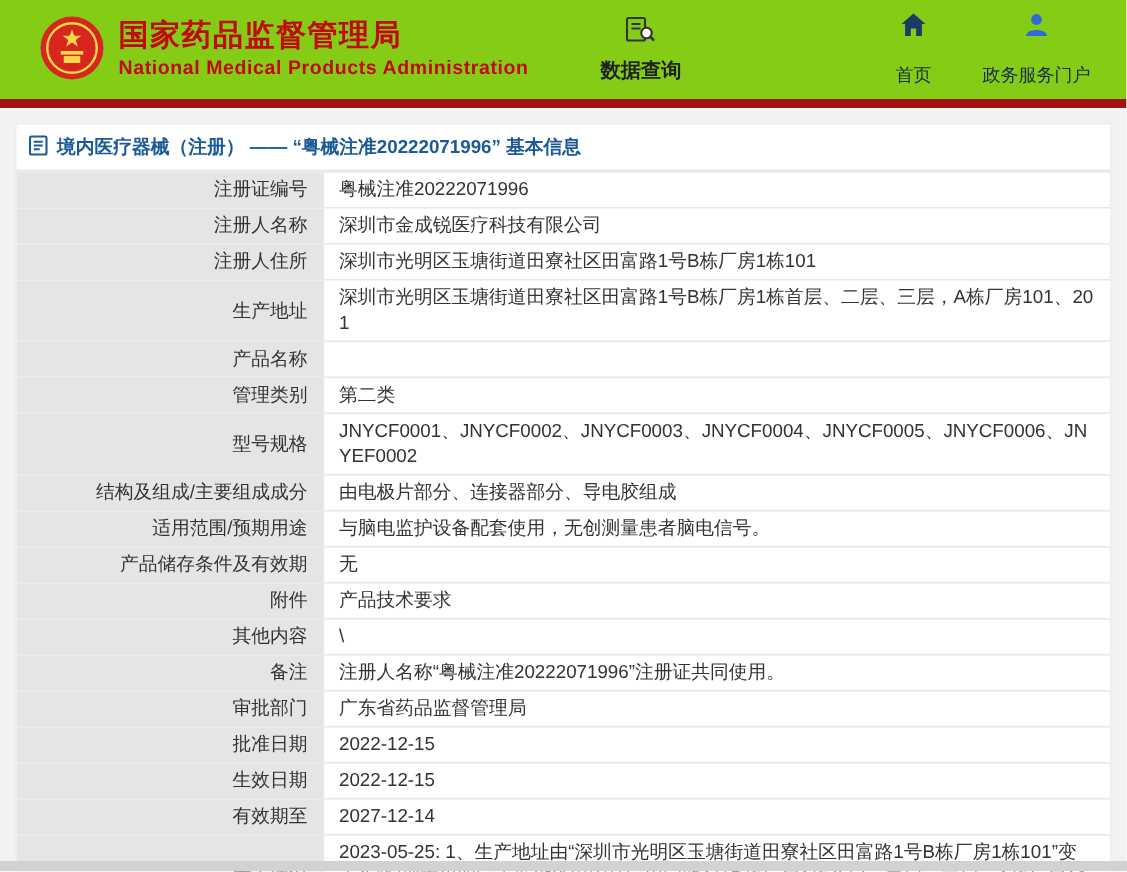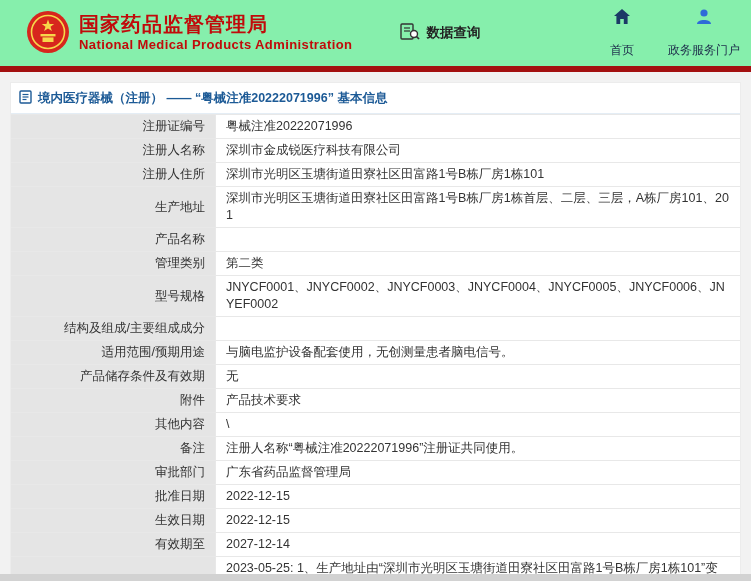--- a/index.html
+++ b/index.html
@@ -14,11 +14,11 @@
 
   
   .site-header {
-    background: #86efac;
+    background: #84cc16;
     height: 66px;
     display: flex;
     align-items: center;
-    padding: 0 11px 0 26px;
+    padding: 0 24px 0 26px;
   }
   .logo-group { display: flex; align-items: center; gap: 9px; cursor: pointer; }
   .org-names { display: flex; flex-direction: column; line-height: 1.15; }

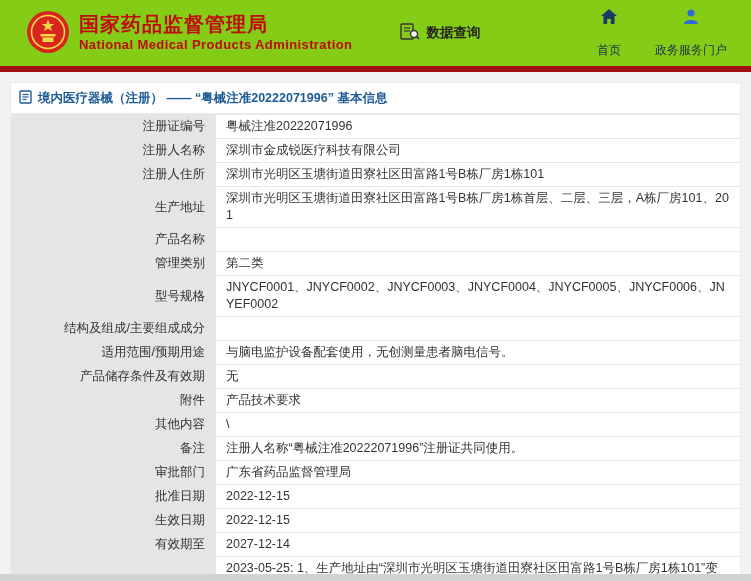--- a/index.html
+++ b/index.html
@@ -44,6 +44,7 @@
     font-weight: bold;
     color: #222;
     cursor: pointer;
+    flex-direction: column;
   }
   .header-right {
     margin-left: auto;

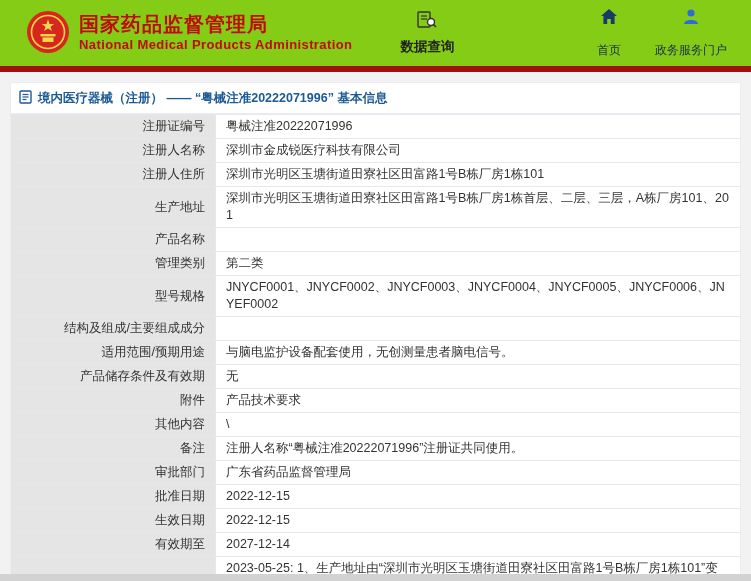--- a/index.html
+++ b/index.html
@@ -206,6 +206,7 @@
         </div>
         <div class="row">
           <div class="cell label">结构及组成/主要组成成分</div>
+          <div class="cell value">由电极片部分、连接器部分、导电胶组成</div>
         </div>
         <div class="row">
           <div class="cell label">适用范围/预期用途</div>

